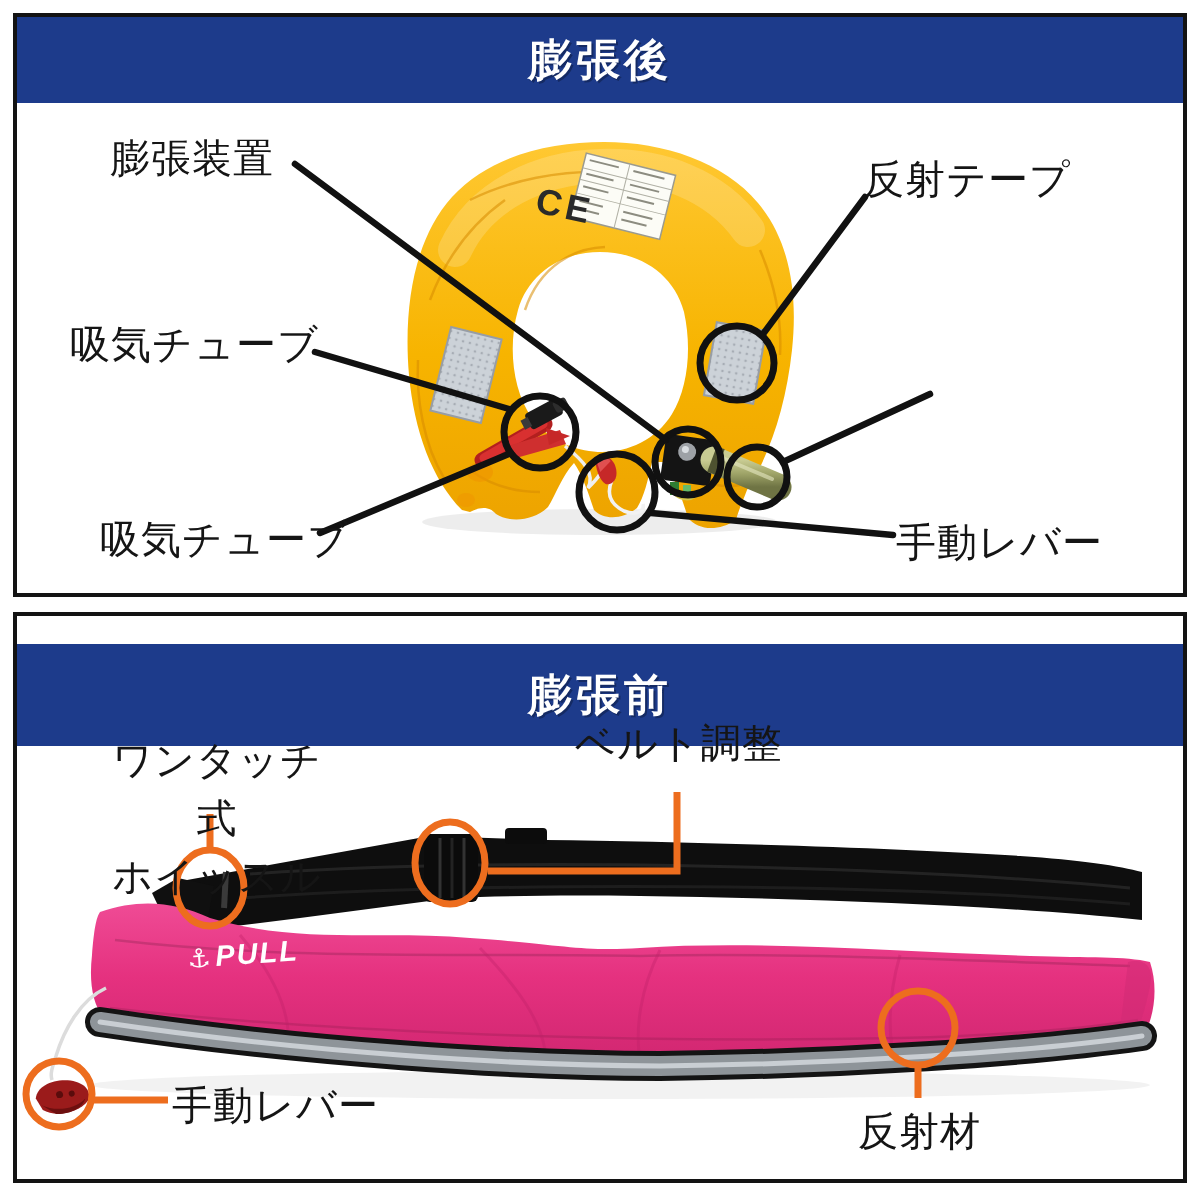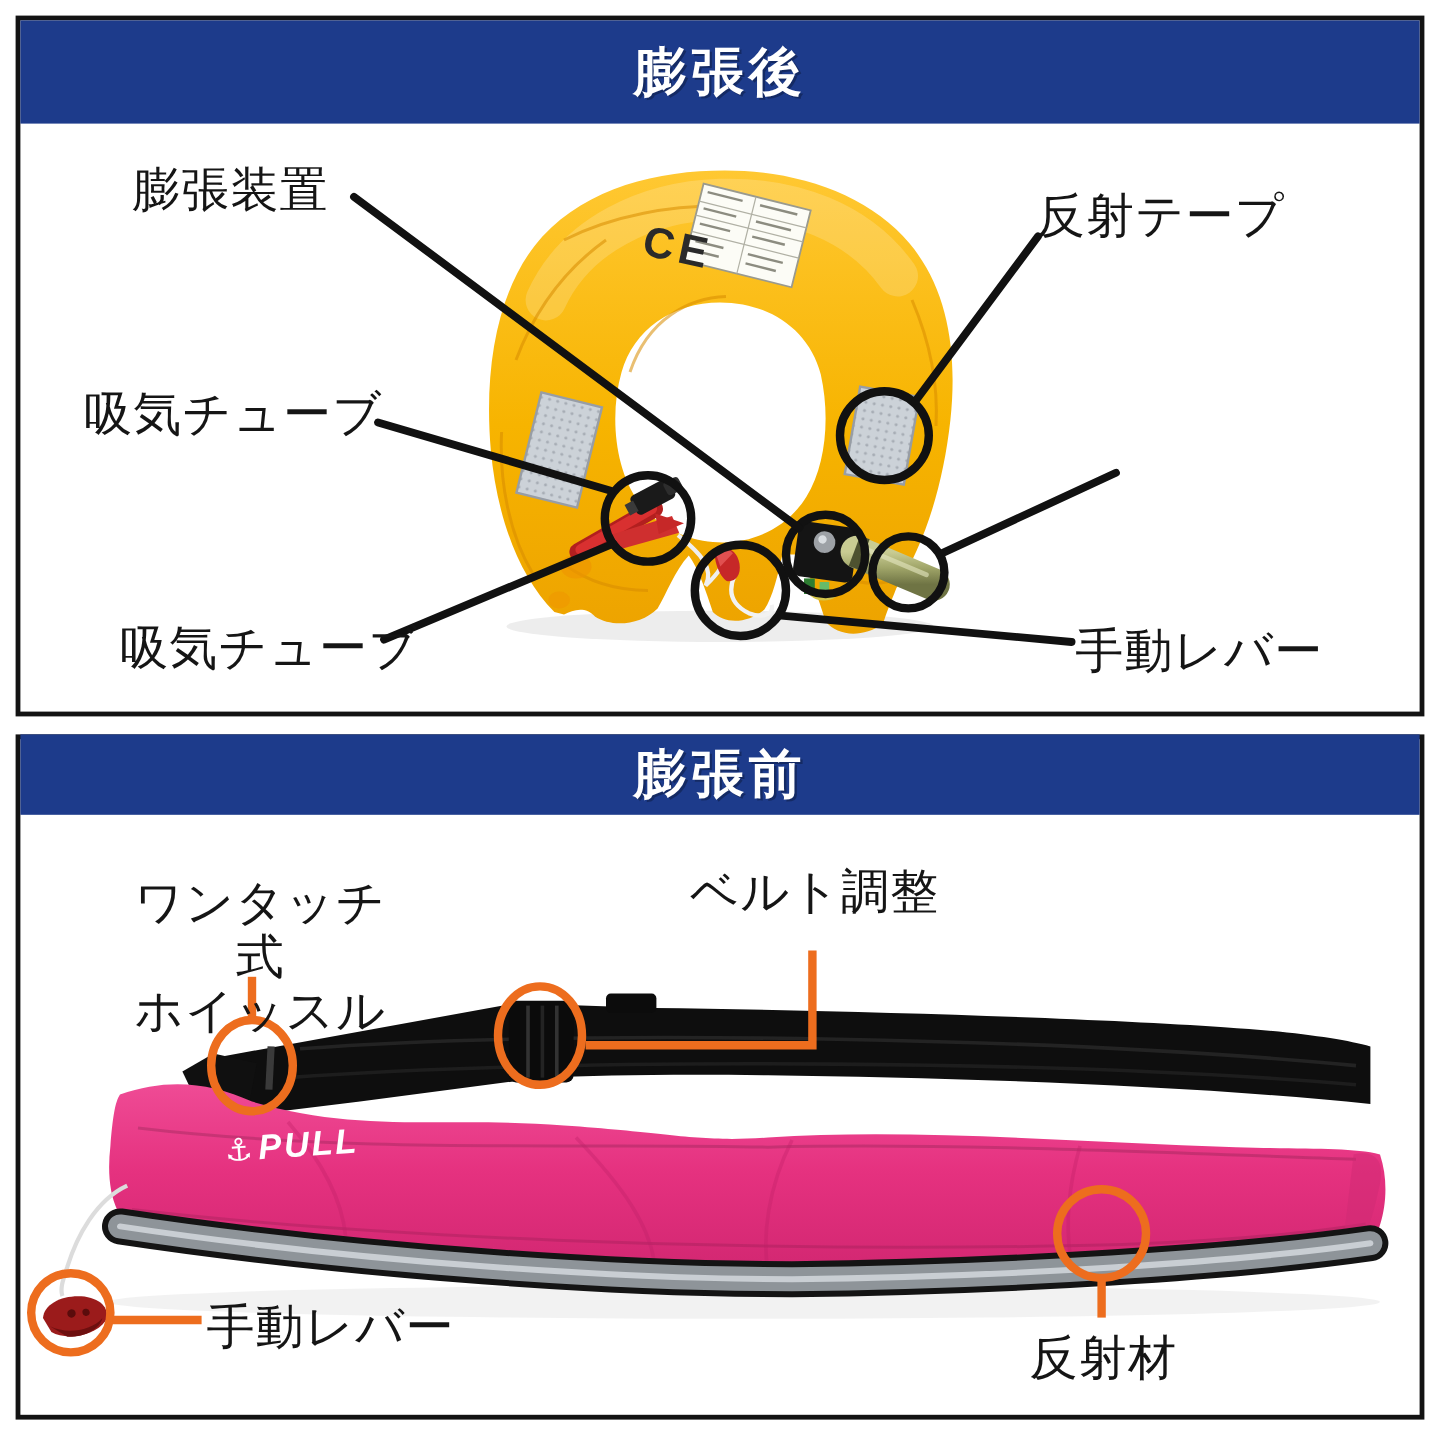--- a/index.html
+++ b/index.html
@@ -11,7 +11,7 @@
   .hdr{position:absolute;left:17px;width:1166px;height:86px;background:var(--header_blue,#1d3b8b);
        display:flex;align-items:center;justify-content:center;}
   .hdr.h1{top:17px;}
-  .hdr.h2{top:612px;height:67px;}
+  .hdr.h2{top:644px;height:102px;}
   .hdr span{color:#fff;font-size:44px;font-weight:900;letter-spacing:4px;
             text-shadow:2px 2px 0 rgba(0,0,0,.28);}
   .svg-layer{position:absolute;left:0;top:0;width:1200px;height:1200px;pointer-events:none;}

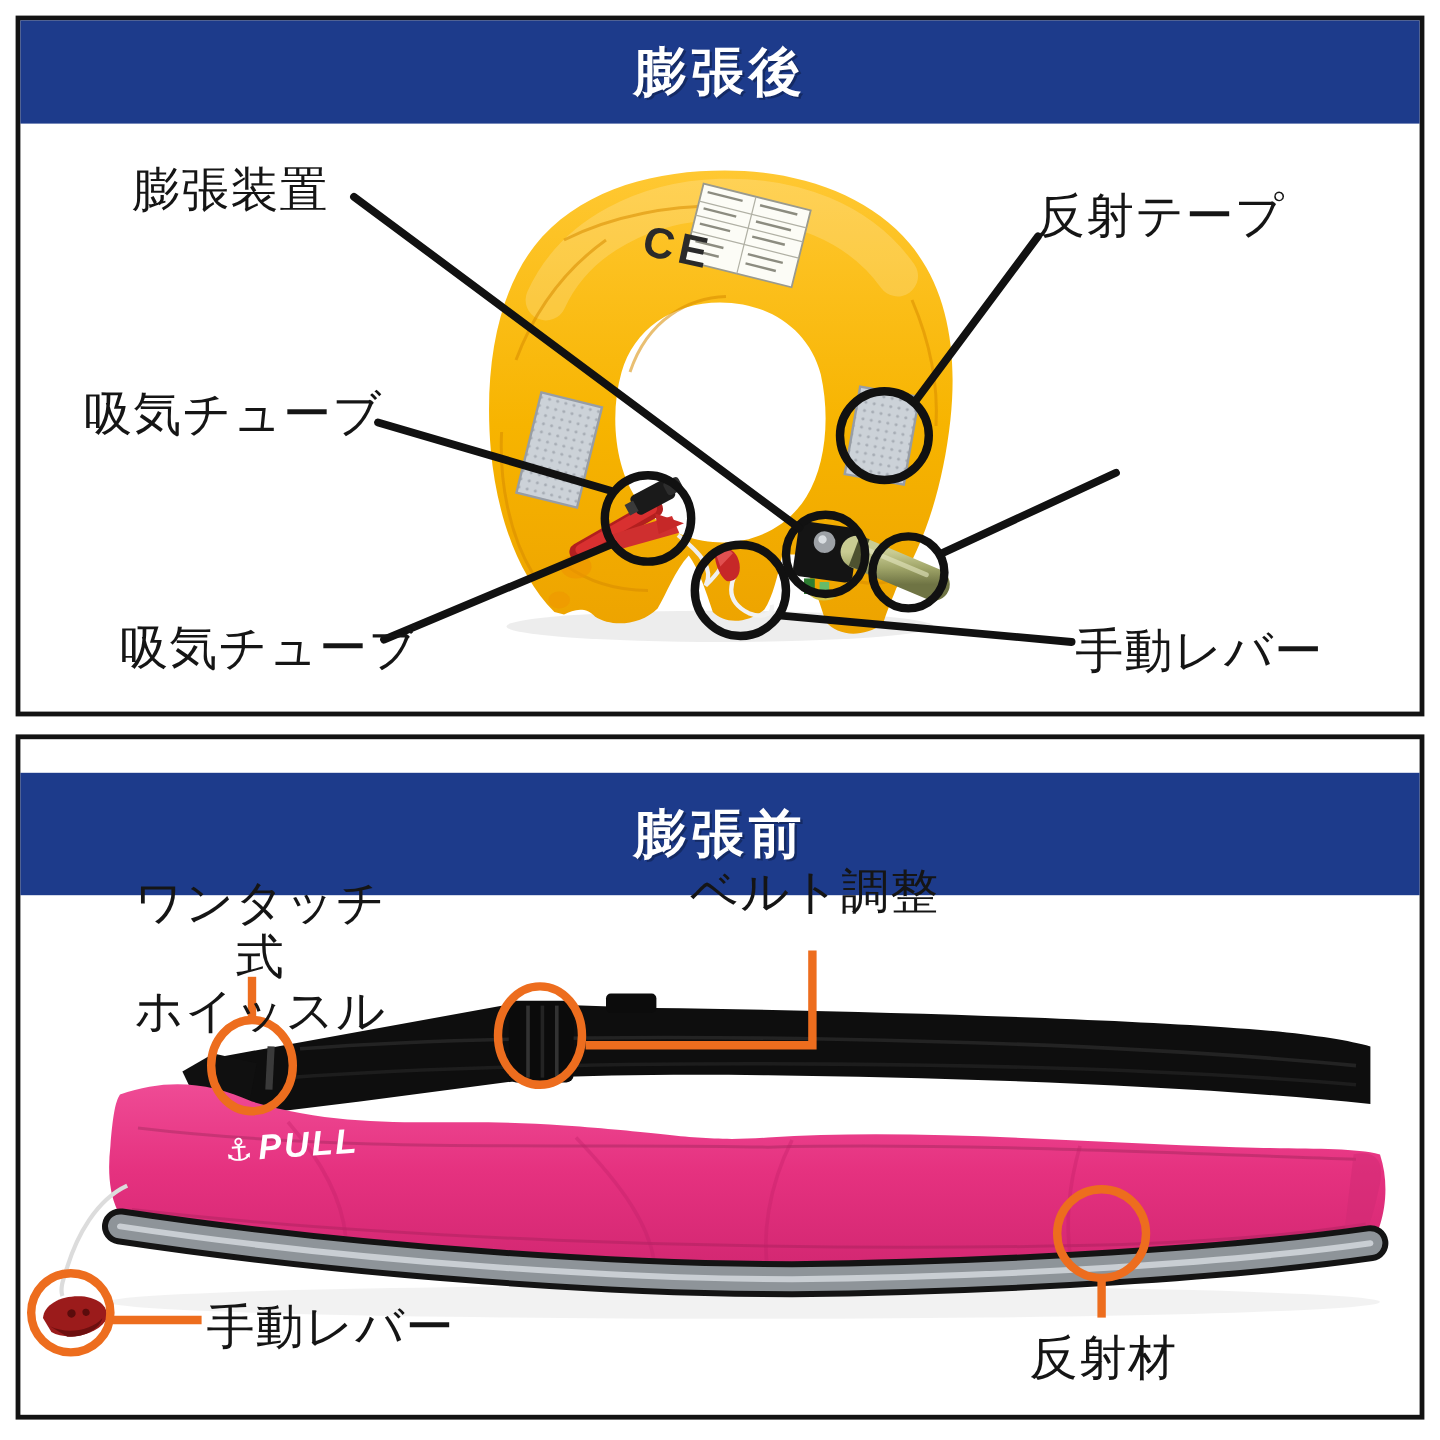--- a/index.html
+++ b/index.html
@@ -16,7 +16,7 @@
             text-shadow:2px 2px 0 rgba(0,0,0,.28);}
   .svg-layer{position:absolute;left:0;top:0;width:1200px;height:1200px;pointer-events:none;}
   .lbl{position:absolute;font-size:40px;color:#151515;white-space:nowrap;font-weight:500;letter-spacing:1px;}
-  .lbl.center2{white-space:normal;text-align:center;line-height:45px;}
+  .lbl.center2{white-space:normal;text-align:center;line-height:58px;}
   .ann-black{stroke:var(--annotation_black,#111);stroke-width:6.5;fill:none;stroke-linecap:round;}
   .ann-bcirc{stroke:var(--annotation_black,#111);stroke-width:7;fill:none;}
   .ann-or{stroke:var(--annotation_orange,#ed6d1e);stroke-width:7;fill:none;stroke-linecap:butt;}

